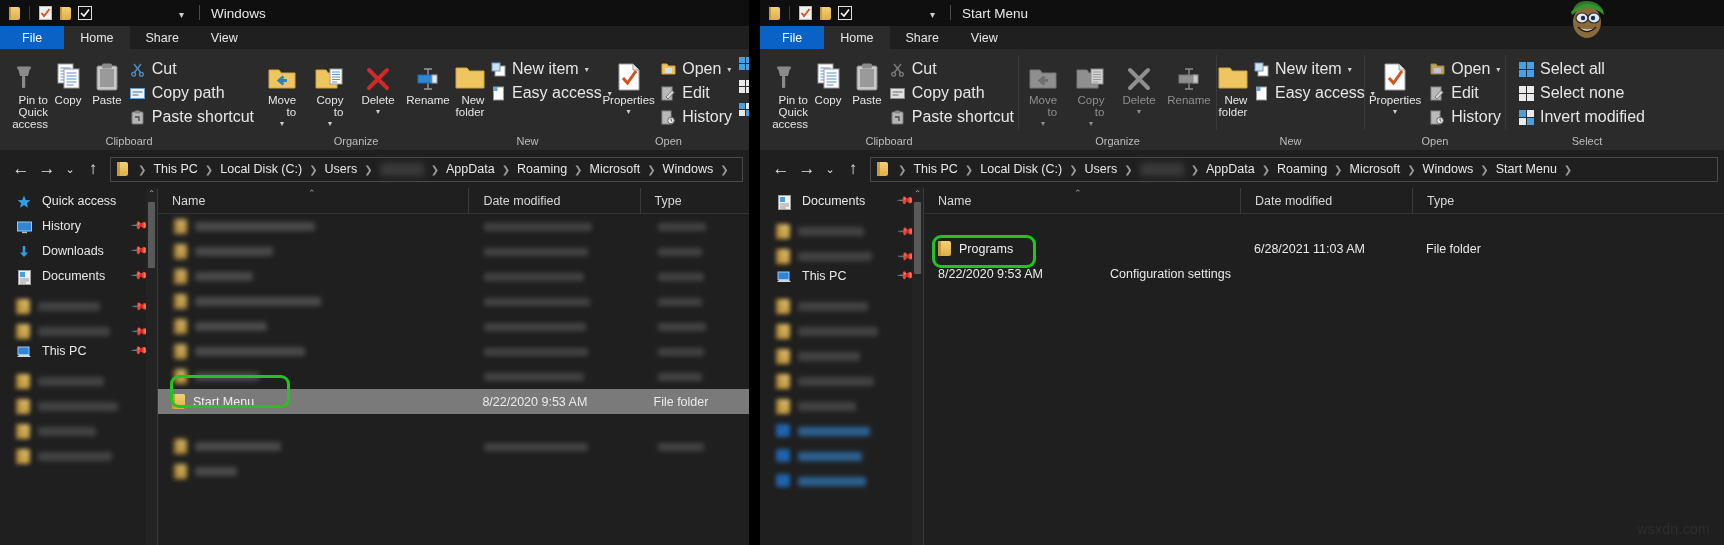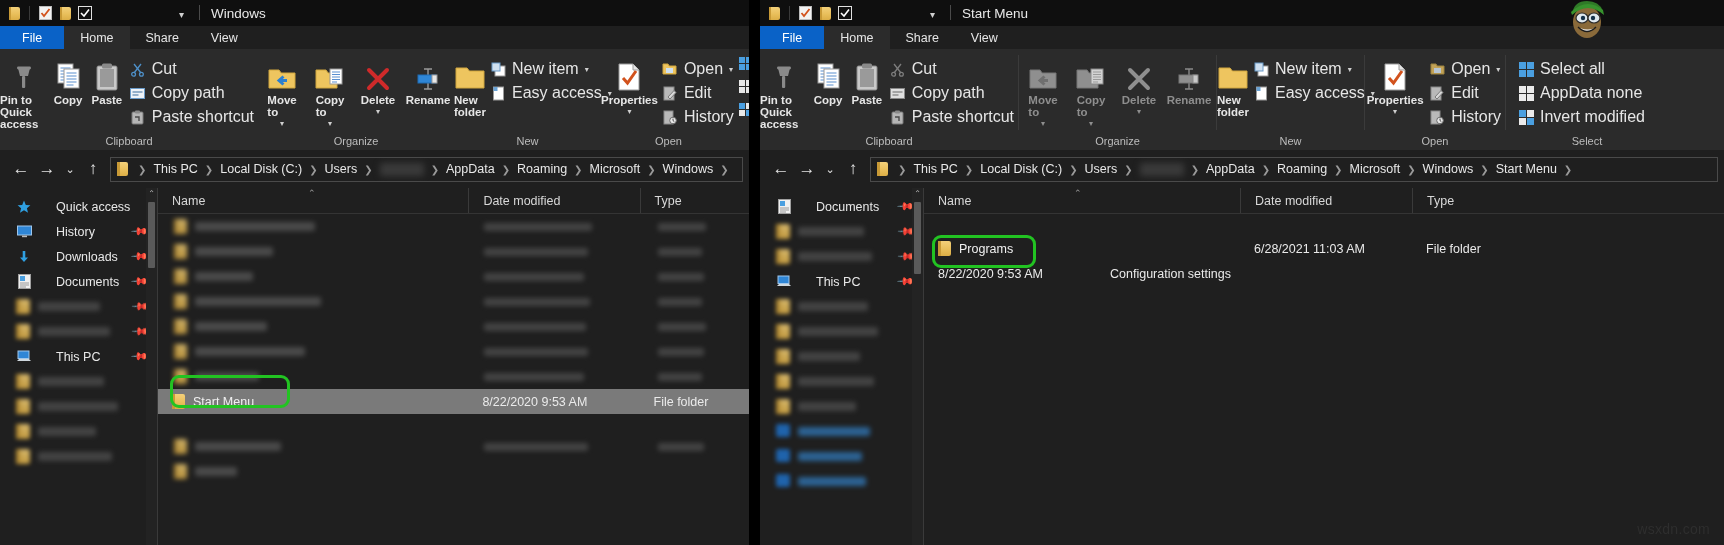--- a/index.html
+++ b/index.html
@@ -47,7 +47,7 @@
   .vdiv { width:1px; background:#3b3b3b; margin:6px 0 20px 0; }
 
   .bigbtn { width:74px; display:flex; flex-direction:column; align-items:center; gap:2px; padding-top:2px; }
-  .bigbtn .lbl { color:#e6e6e6; font-size:11.5px; text-align:left; line-height:12px;font-weight:bold; }
+  .bigbtn .lbl { color:#e6e6e6; font-size:11.5px; text-align:right; line-height:12px; }
   .bigbtn .ico { height:34px; display:flex; align-items:flex-end; justify-content:center; }
   .bigbtn .caret { color:#cfcfcf; font-size:8px; line-height:7px; }
 

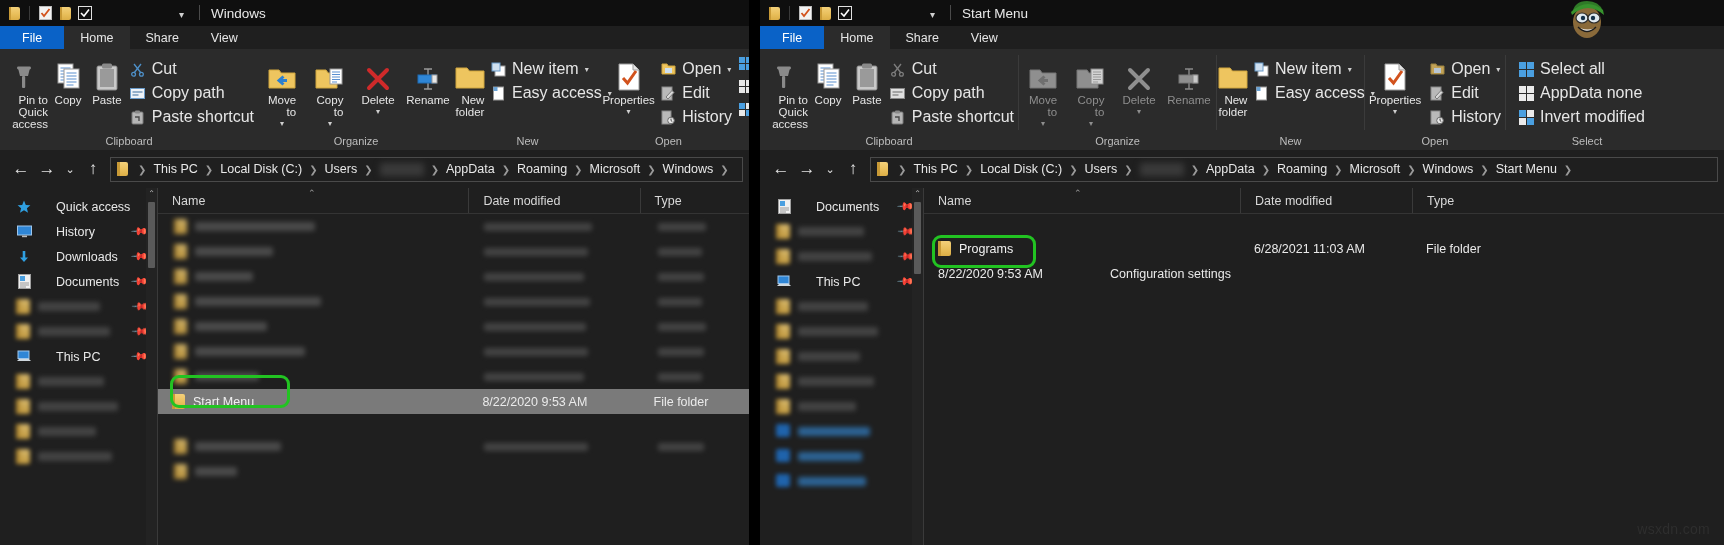--- a/index.html
+++ b/index.html
@@ -990,7 +990,7 @@
                     <rect x="8" y="8" width="7" height="7" fill="#eaeaea"></rect>
                   </svg>
               </span>
-              <span class="lbl">AppData none</span>
+              <span class="lbl">Select none</span>
             </div>
             <div class="smallbtn">
               <span class="ico16">

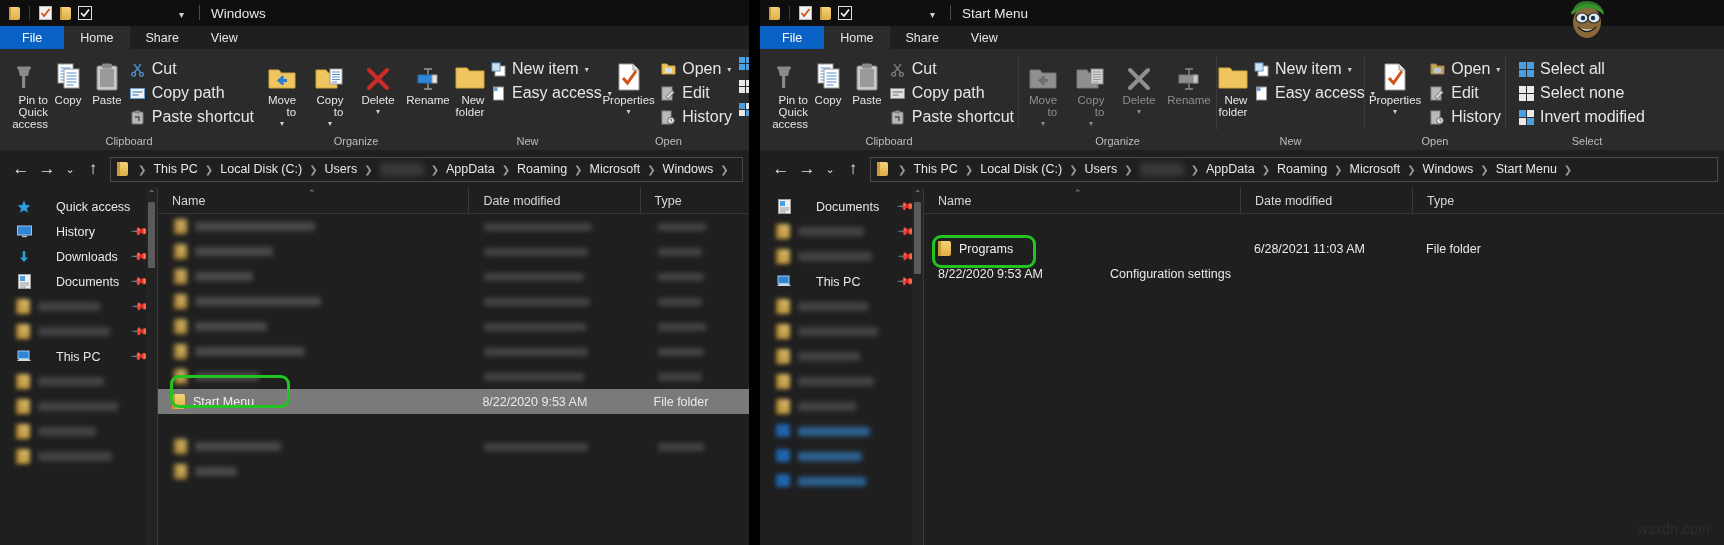--- a/index.html
+++ b/index.html
@@ -71,7 +71,7 @@
   
   .content { display:flex; height:calc(545px - 26px - 23px - 101px - 38px); }
   .navpane { width:157px; position:relative; background:#1f1f1f; overflow:hidden; }
-  .navpane .item { height:25px; display:flex; align-items:center; gap:24px; padding-left:16px; color:#e8e8e8; font-size:12.5px; position:relative;}
+  .navpane .item { height:25px; display:flex; gap:10px; padding-left:16px; color:#e8e8e8; font-size:12.5px; position:relative;}
   .navpane .item .pin { position:absolute; right:10px; color:#cfcfcf; font-size:11px; transform:rotate(45deg);}
   .navpane .item .ico { width:16px; height:16px; flex:0 0 16px; display:flex; align-items:center; justify-content:center;}
   .blurrow { height:25px; display:flex; align-items:center; gap:8px; padding-left:16px; position:relative;}

